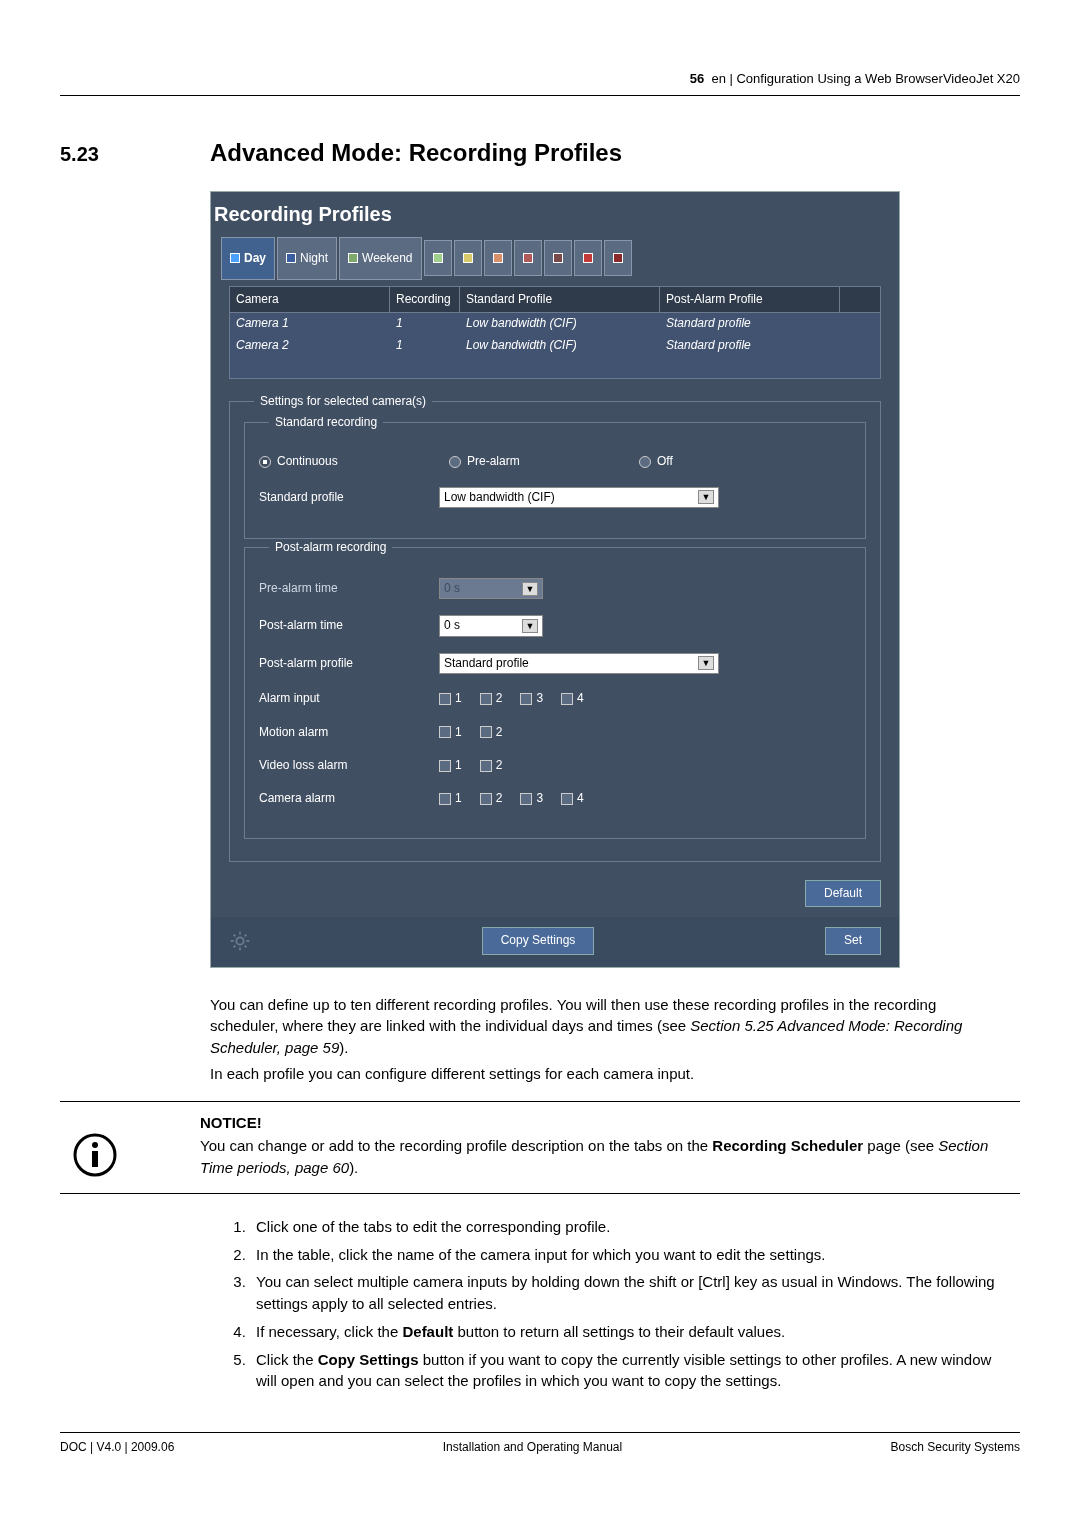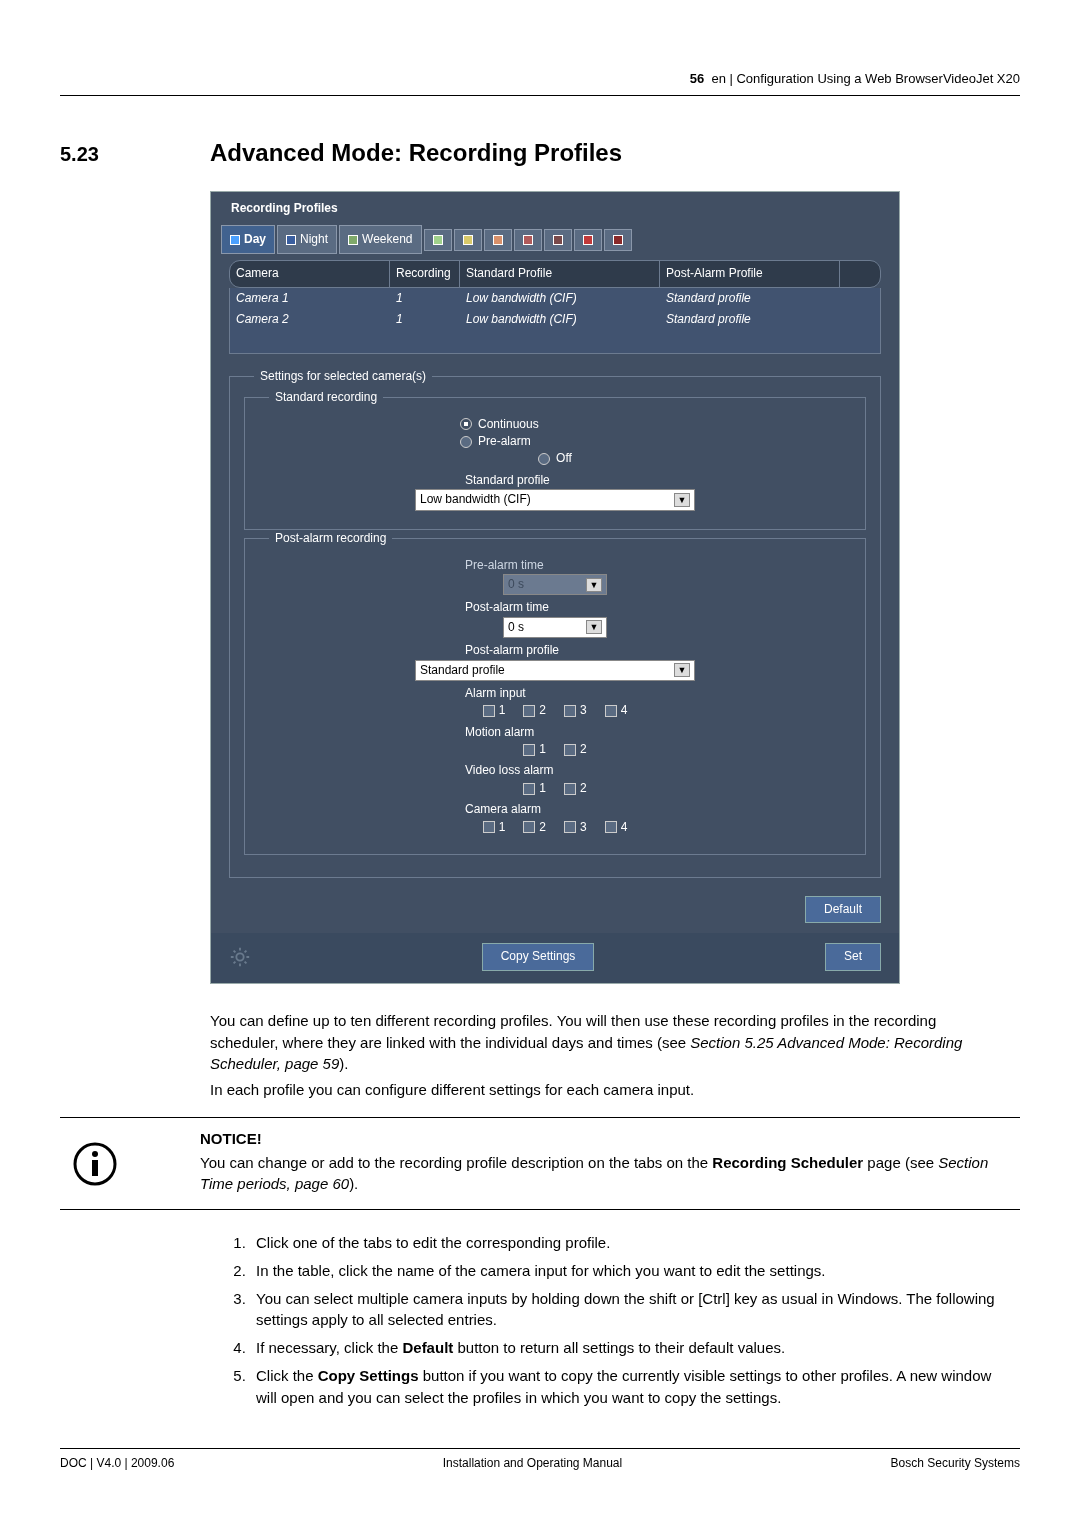--- a/index.html
+++ b/index.html
@@ -20,7 +20,7 @@
   .section-title { font-size: 24px; font-weight: bold; }
   .screenshot-wrap { margin-left: 150px; width: 690px; }
   .panel { background: #414f63; color: #fff; border: 1px solid #9aa; font-size: 12px; }
-  .panel-title { font-weight: bold; font-size: 12px; padding: 8px 20px; }
+  .panel-title { font-weight: bold; font-size: 20px; padding: 8px 3px; }
   .tabs { display: flex; align-items: center; gap: 2px; padding: 0 10px 6px 10px; }
   .tab { background: #5a6b82; border: 1px solid #8a97aa; padding: 5px 8px; font-size: 12px; display: inline-flex; align-items: center; gap: 4px; }
   .tab.active { background: #41628f; font-weight: bold; }

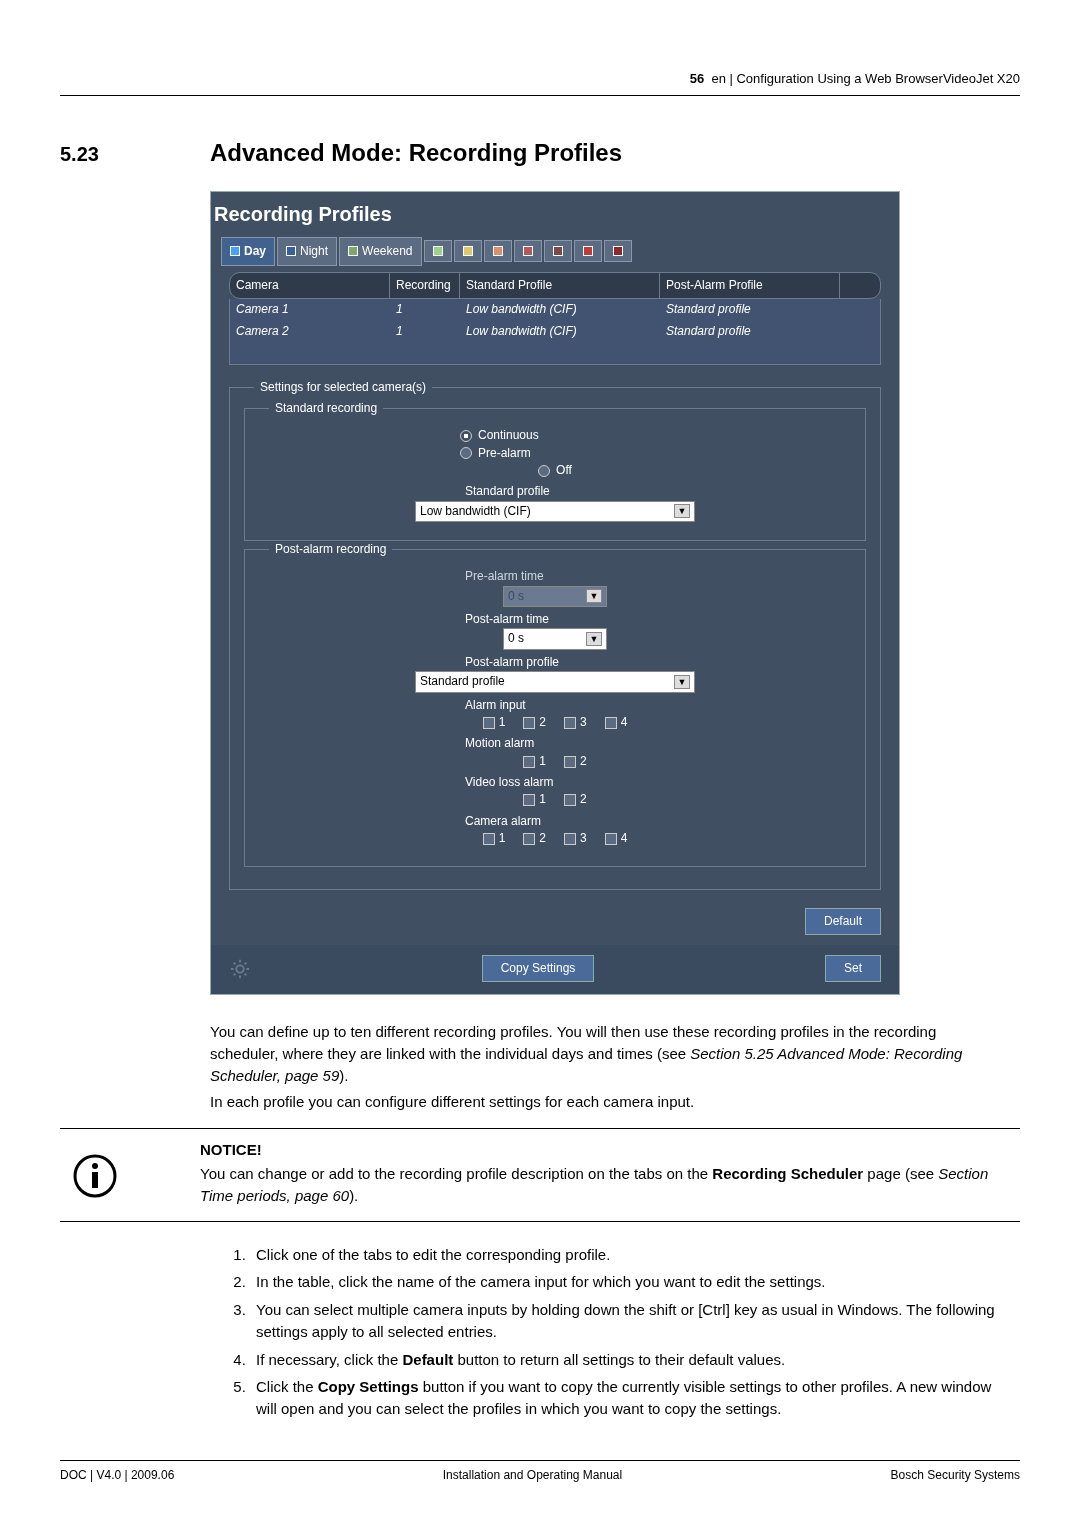--- a/index.html
+++ b/index.html
@@ -22,7 +22,7 @@
   .panel { background: #414f63; color: #fff; border: 1px solid #9aa; font-size: 12px; }
   .panel-title { font-weight: bold; font-size: 20px; padding: 8px 3px; }
   .tabs { display: flex; align-items: center; gap: 2px; padding: 0 10px 6px 10px; }
-  .tab { background: #5a6b82; border: 1px solid #8a97aa; padding: 5px 8px; font-size: 12px; display: inline-flex; align-items: center; gap: 4px; }
+  .tab { background: #5a6b82; border: 1px solid #8a97aa; padding: 12px 8px; font-size: 12px; display: inline-flex; align-items: center; gap: 4px; }
   .tab.active { background: #41628f; font-weight: bold; }
   .sw { width: 10px; height: 10px; display: inline-block; border: 1px solid #fff; }
   .table { margin: 0 18px; }

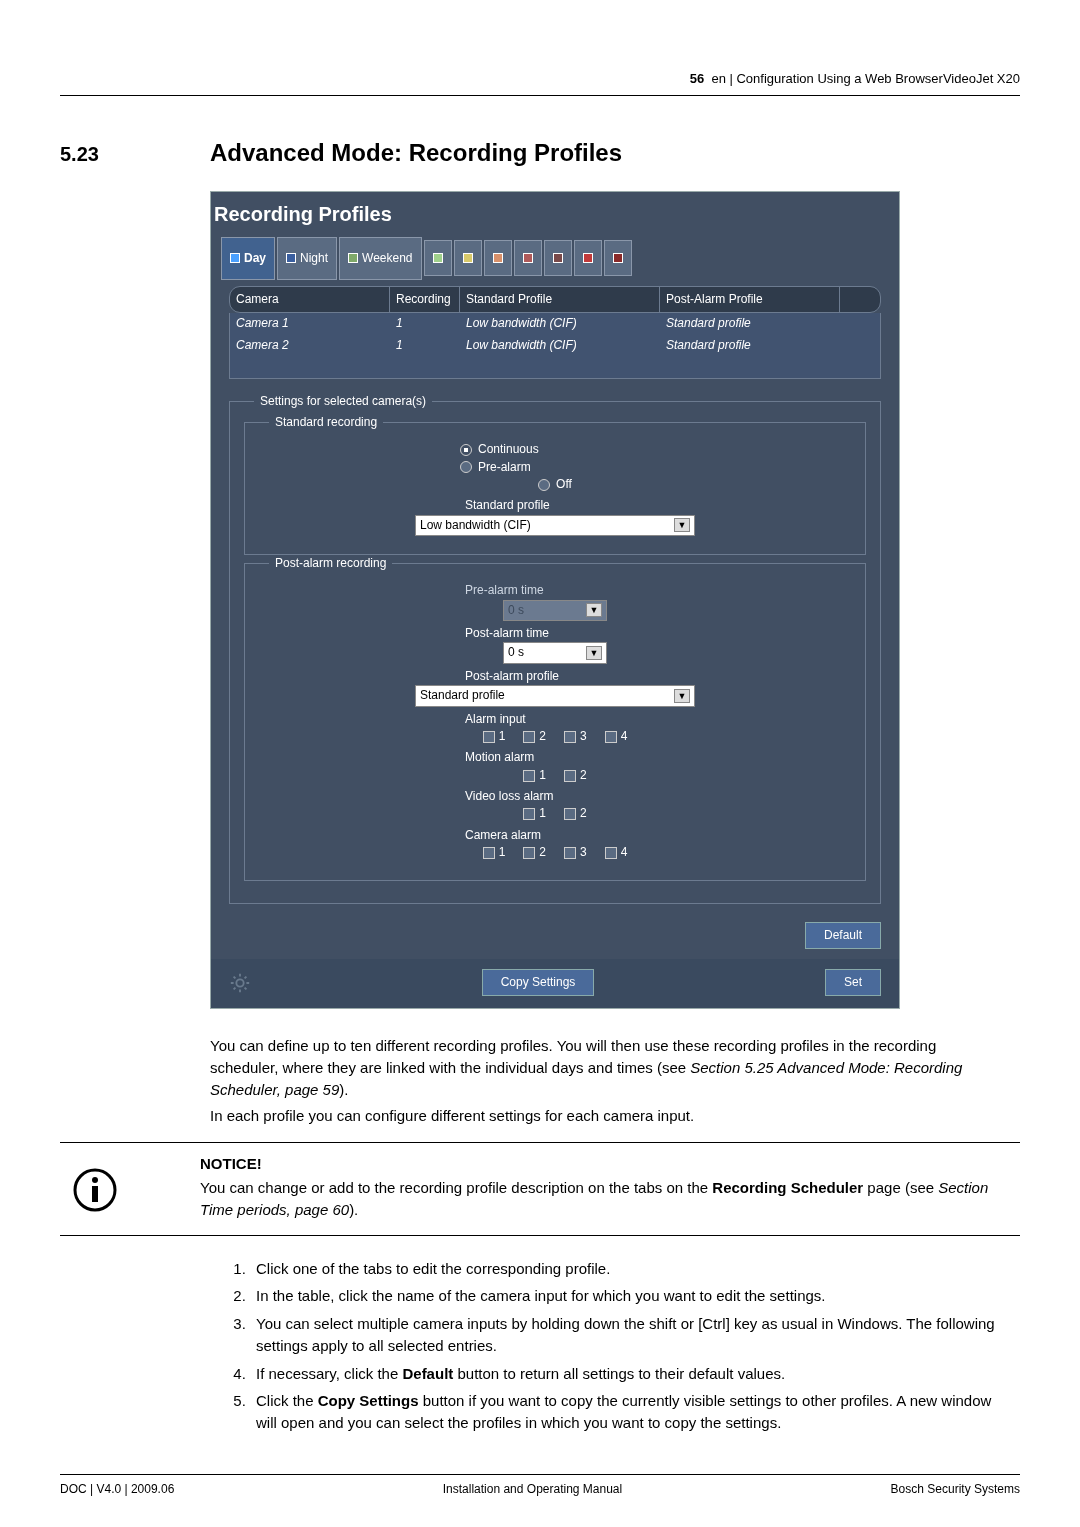--- a/index.html
+++ b/index.html
@@ -26,7 +26,7 @@
   .tab.active { background: #41628f; font-weight: bold; }
   .sw { width: 10px; height: 10px; display: inline-block; border: 1px solid #fff; }
   .table { margin: 0 18px; }
-  .thead, .trow { display: grid; grid-template-columns: 160px 70px 200px 180px; border-radius: 11px; }
+  .thead, .trow { display: grid; grid-template-columns: 160px 70px 200px 180px; }
   .thead { background: #2f3b4b; border: 1px solid #6c7b90; }
   .thead > div { padding: 4px 6px; border-right: 1px solid #6c7b90; }
   .tbody { background: #415370; border: 1px solid #6c7b90; border-top: none; padding-bottom: 22px; }

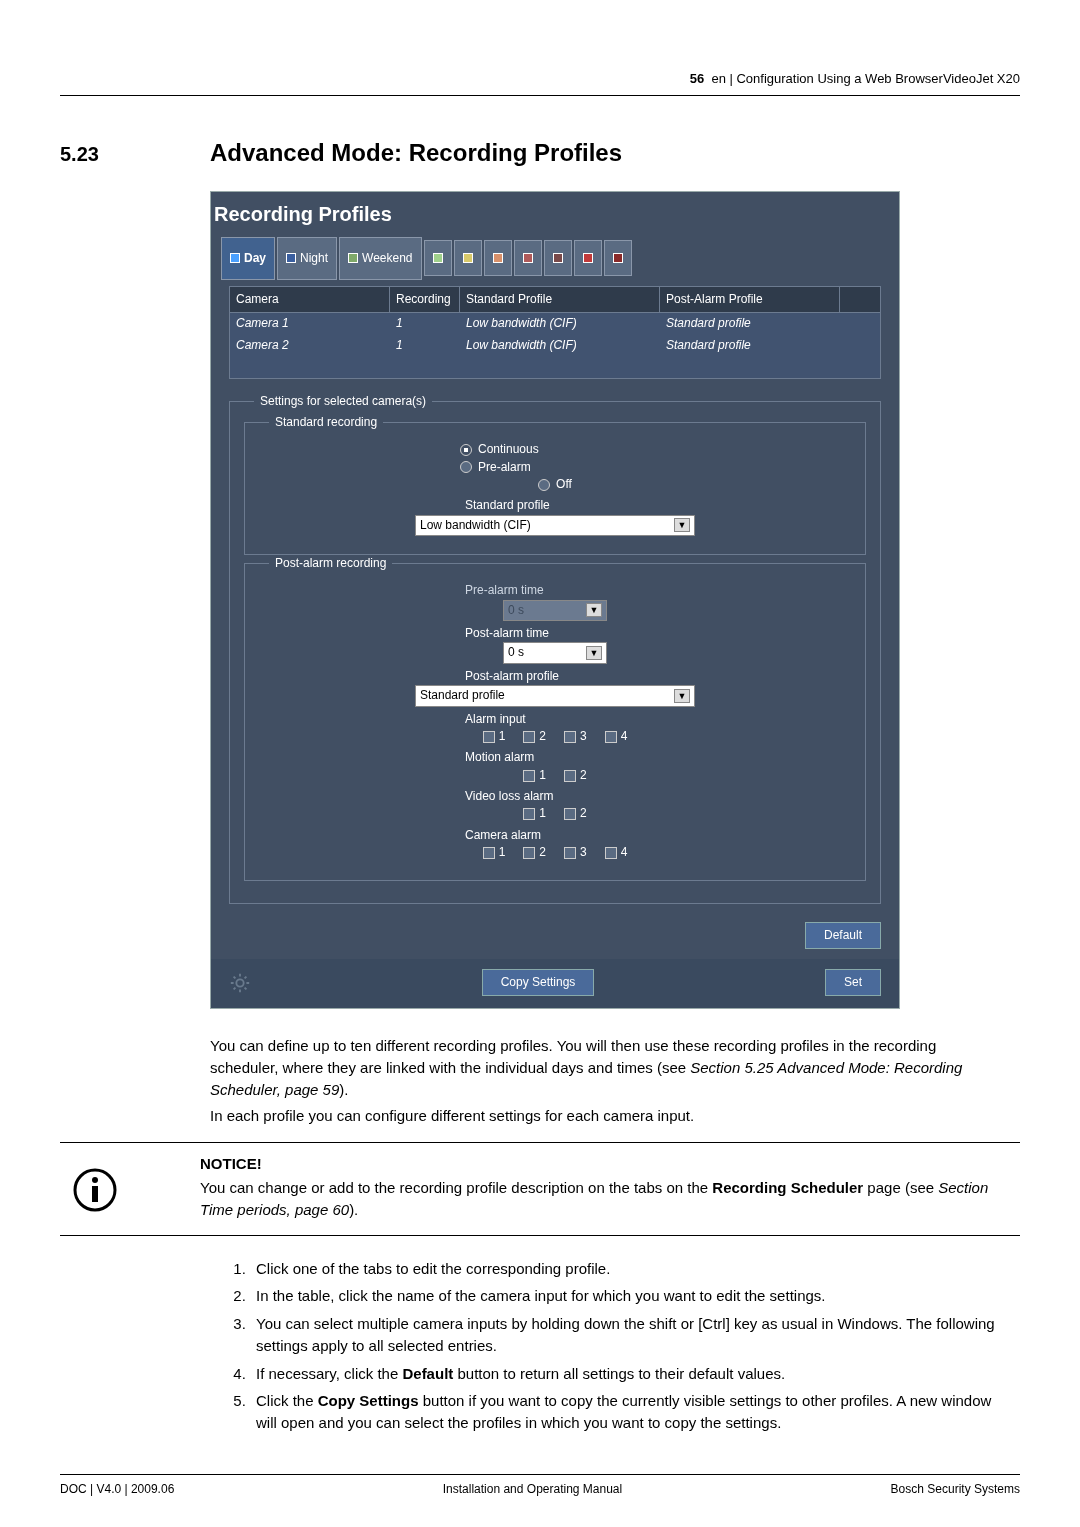--- a/index.html
+++ b/index.html
@@ -34,7 +34,7 @@
   .fieldset { border: 1px solid #6c7b90; margin: 22px 18px 8px 18px; padding: 12px 14px 14px 14px; position: relative; }
   .legend { position: absolute; top: -9px; left: 24px; background: #414f63; padding: 0 6px; font-size: 12px; }
   .inner-fieldset { border: 1px solid #6c7b90; margin: 8px 0; padding: 14px 14px; position: relative; }
-  .row { display: flex; align-items: center; margin: 4px 0; flex-direction: column; }
+  .row { display: flex; align-items: center; margin: 16px 0; }
   .label { width: 180px; }
   .radio { width: 12px; height: 12px; border-radius: 50%; border: 1px solid #ccc; display: inline-block; margin-right: 6px; vertical-align: middle; background: radial-gradient(circle, #fff 30%, #aaa 32%, transparent 33%); }
   .radio.off { background: #5a6b82; }

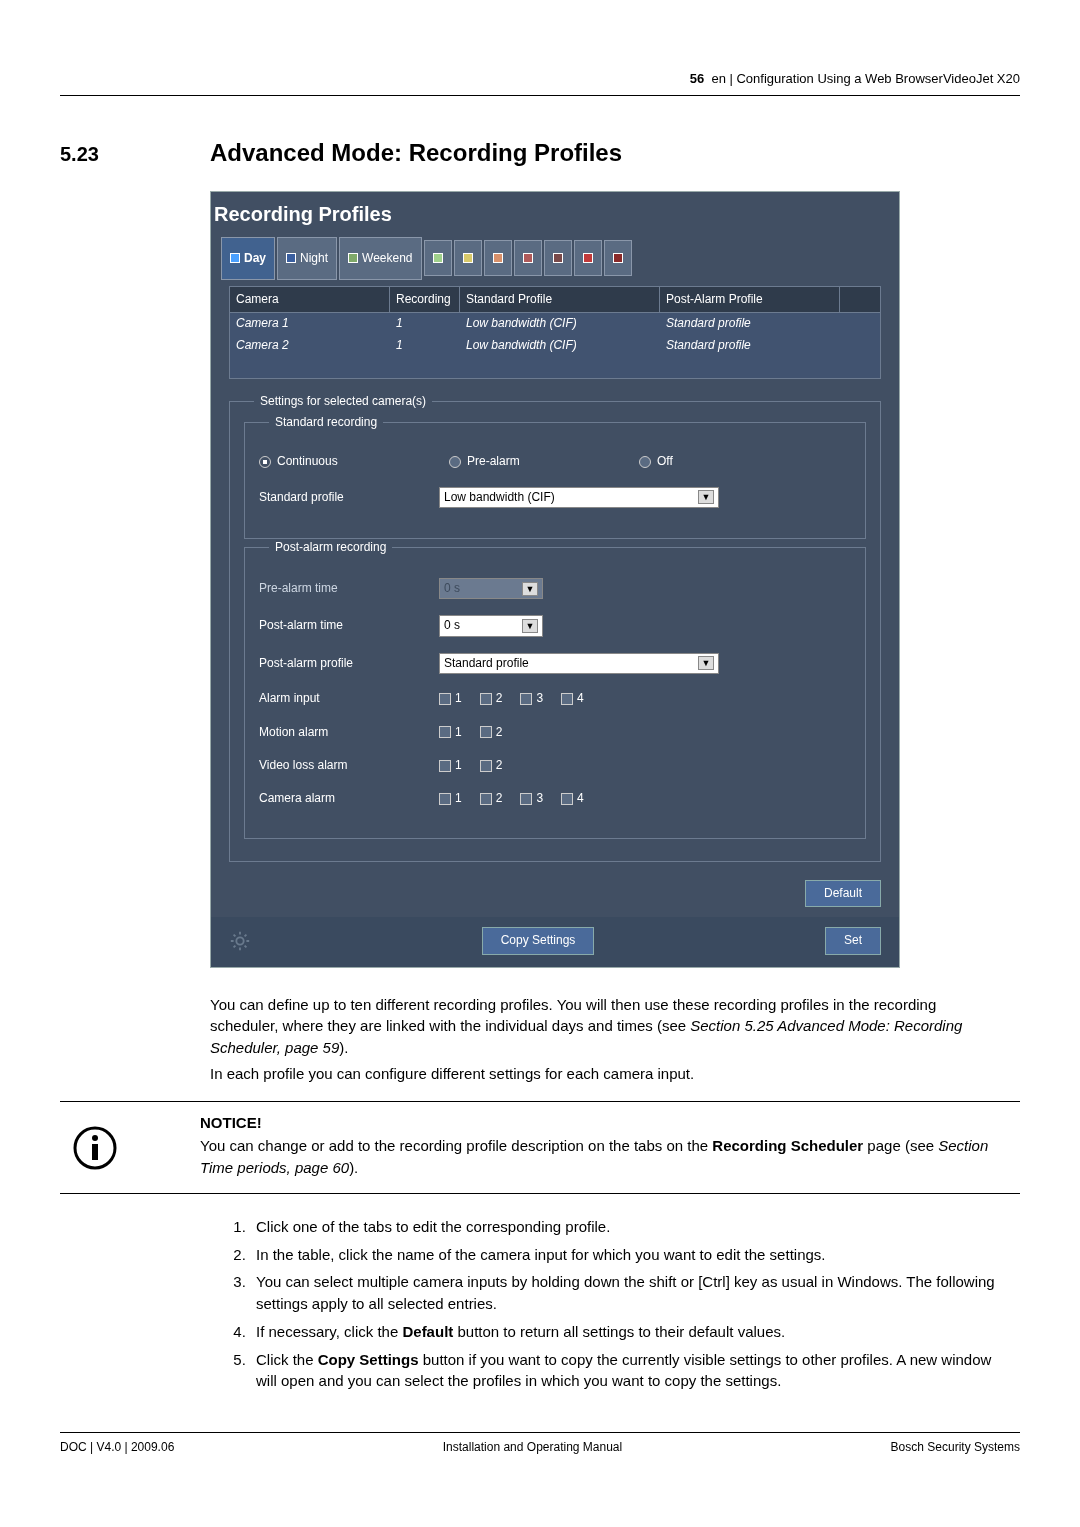--- a/index.html
+++ b/index.html
@@ -56,7 +56,7 @@
   .body-text { margin-left: 150px; margin-top: 26px; width: 790px; }
   .body-text p { margin-bottom: 4px; }
   .body-text em { font-style: italic; }
-  .notice-bar { border-top: 1px solid #000; border-bottom: 1px solid #000; margin-top: 16px; padding: 10px 0 14px 0; display: flex; align-items: center; }
+  .notice-bar { border-top: 1px solid #000; border-bottom: 1px solid #000; margin-top: 16px; padding: 10px 0 14px 0; display: flex; align-items: flex-end; }
   .notice-icon { width: 70px; flex-shrink: 0; display: flex; justify-content: center; padding-top: 6px; }
   .notice-icon svg { width: 48px; height: 48px; }
   .notice-text { margin-left: 70px; width: 790px; }

